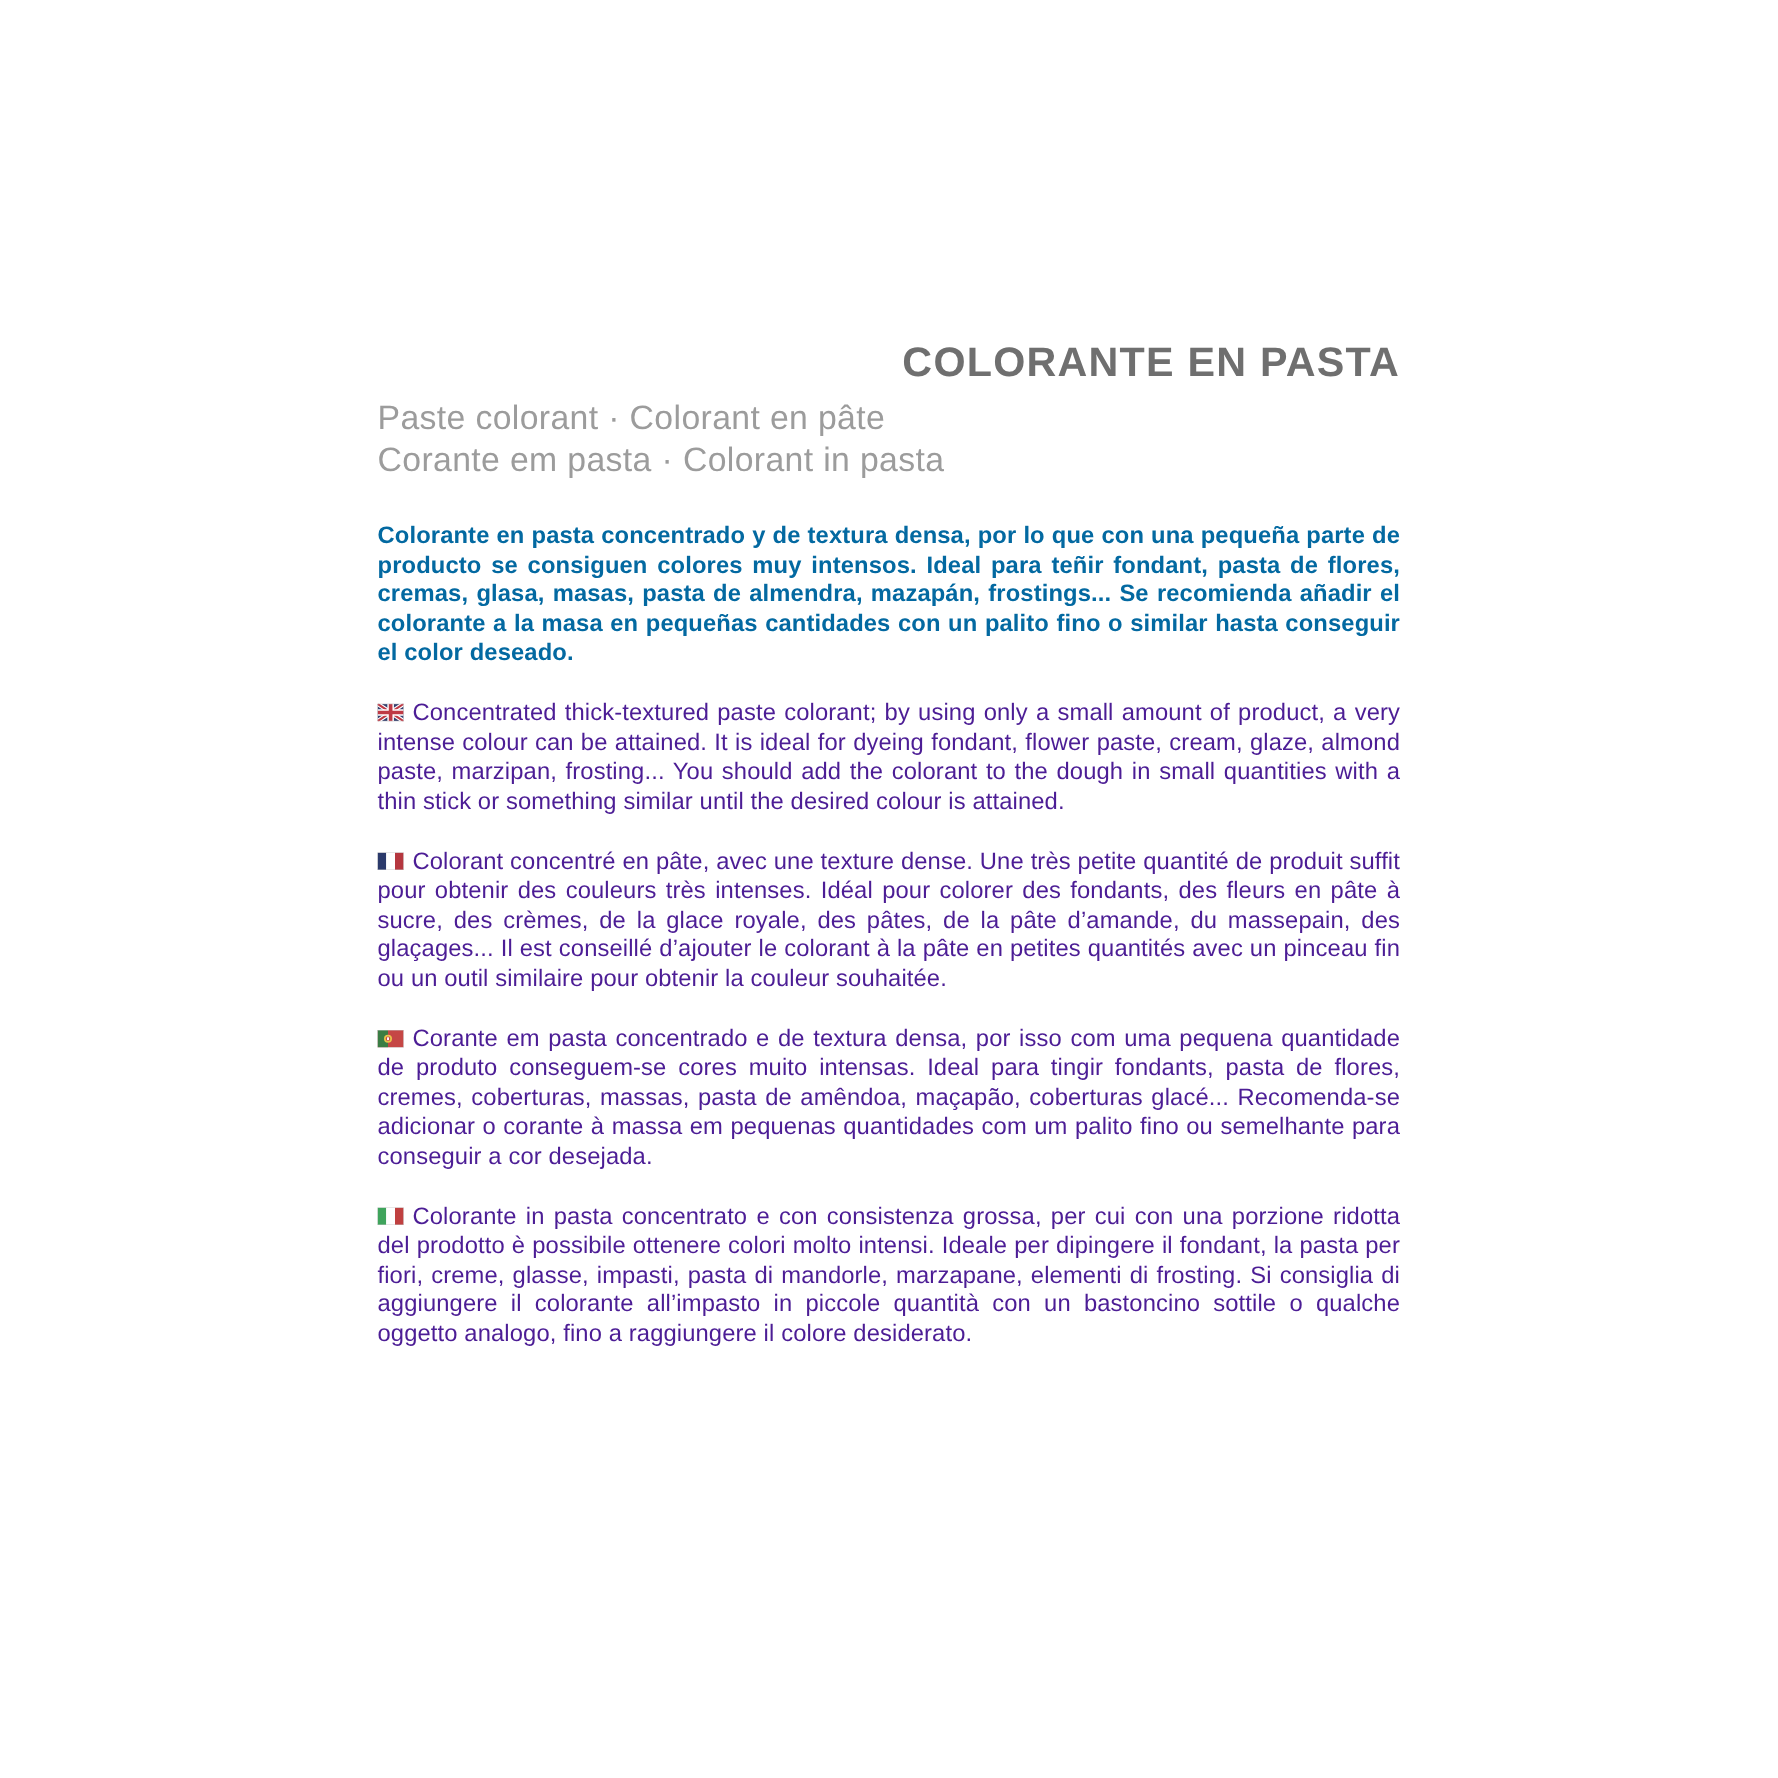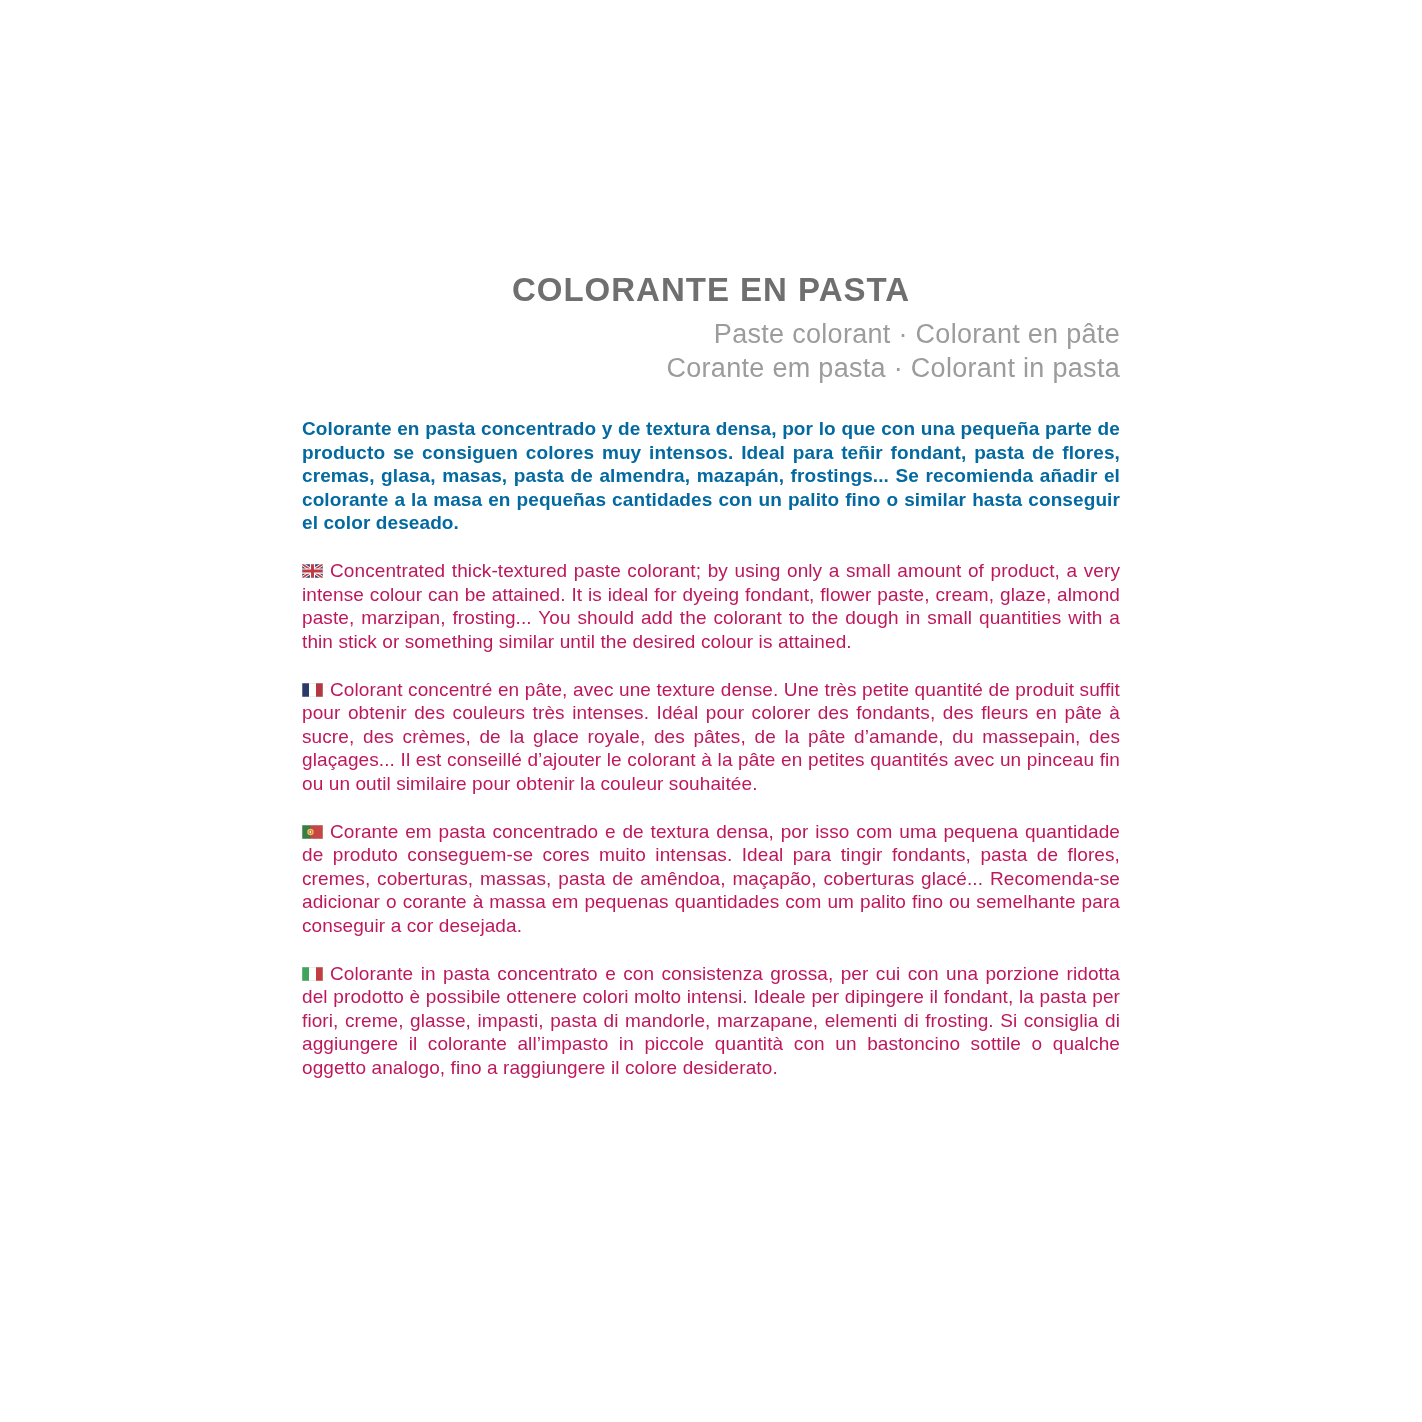--- a/index.html
+++ b/index.html
@@ -26,7 +26,7 @@
   }
   .title {
     margin: 0;
-    text-align: center;
+    text-align: right;
     font-size: 33px;
     font-weight: 700;
     letter-spacing: 1px;

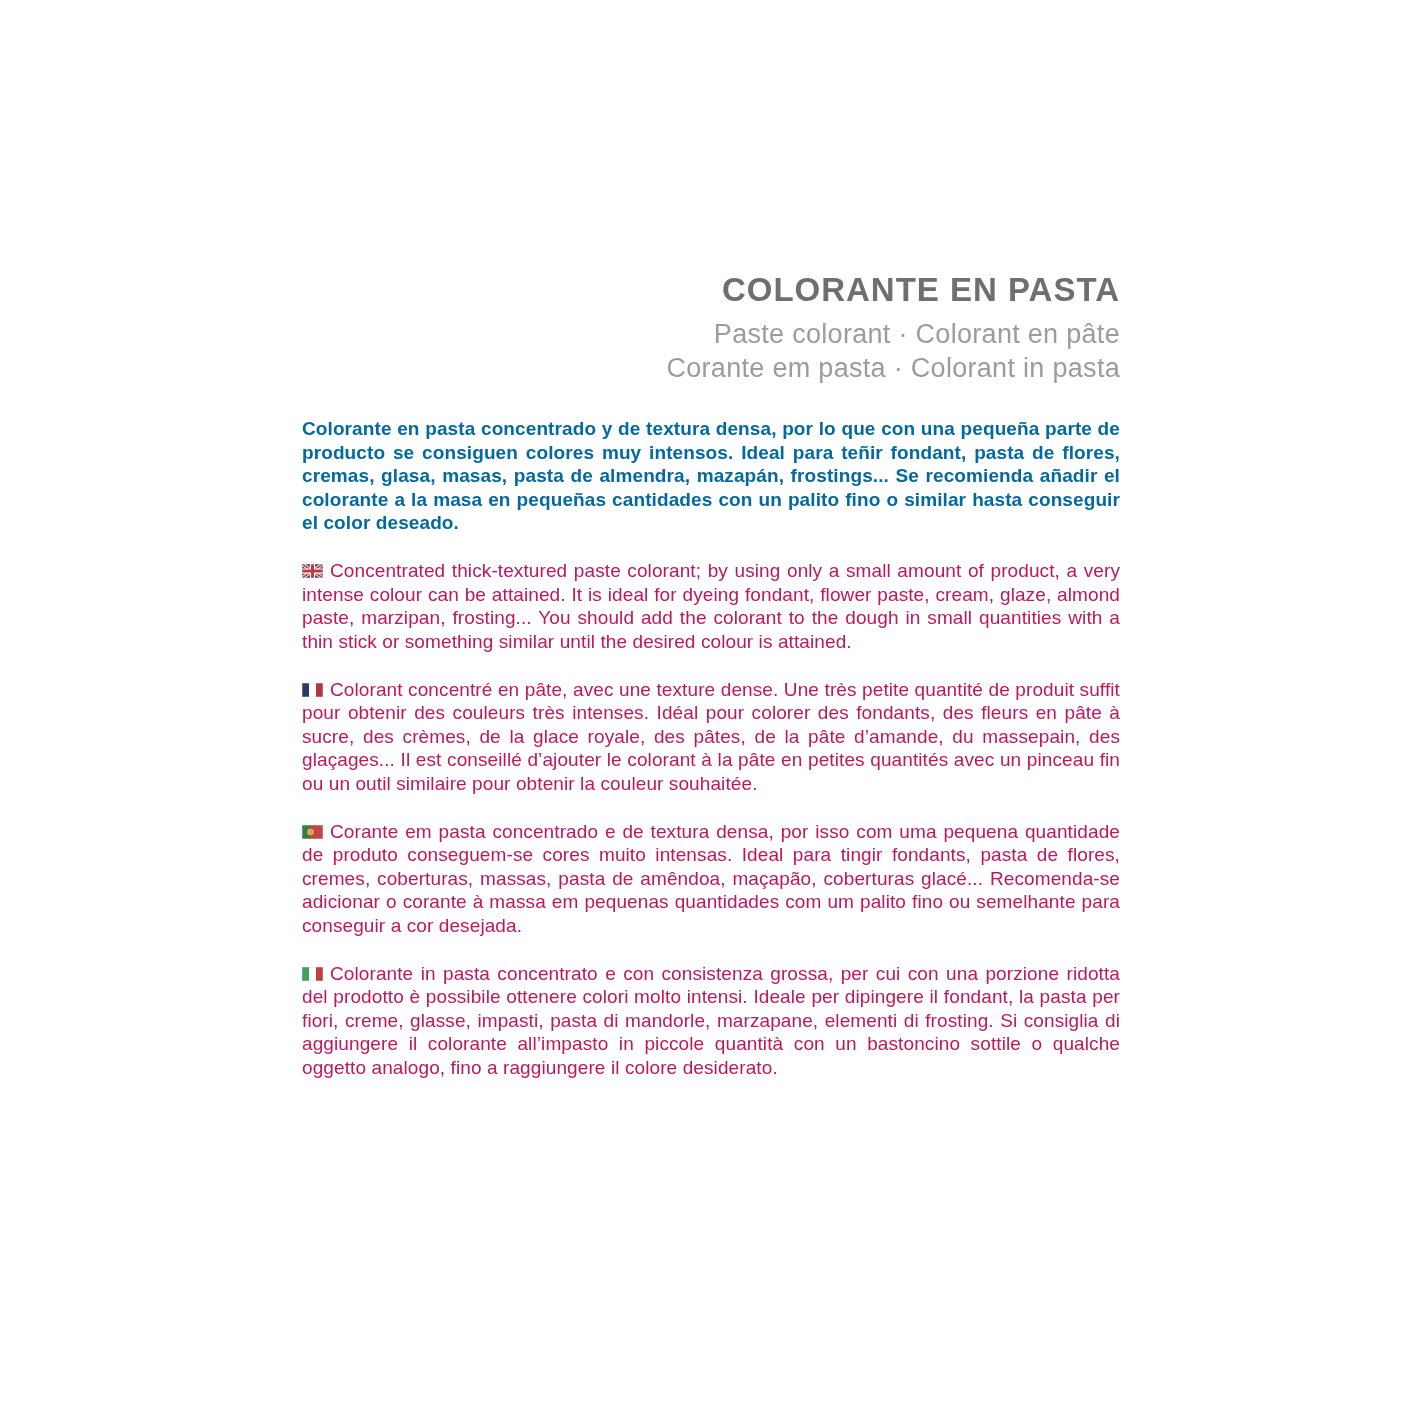--- a/index.html
+++ b/index.html
@@ -36,7 +36,7 @@
   .subtitle-block { margin-top: 9px; }
   .subtitle {
     margin: 0;
-    text-align: right;
+    text-align: left;
     font-size: 27px;
     font-weight: 300;
     color: #9c9c9c;

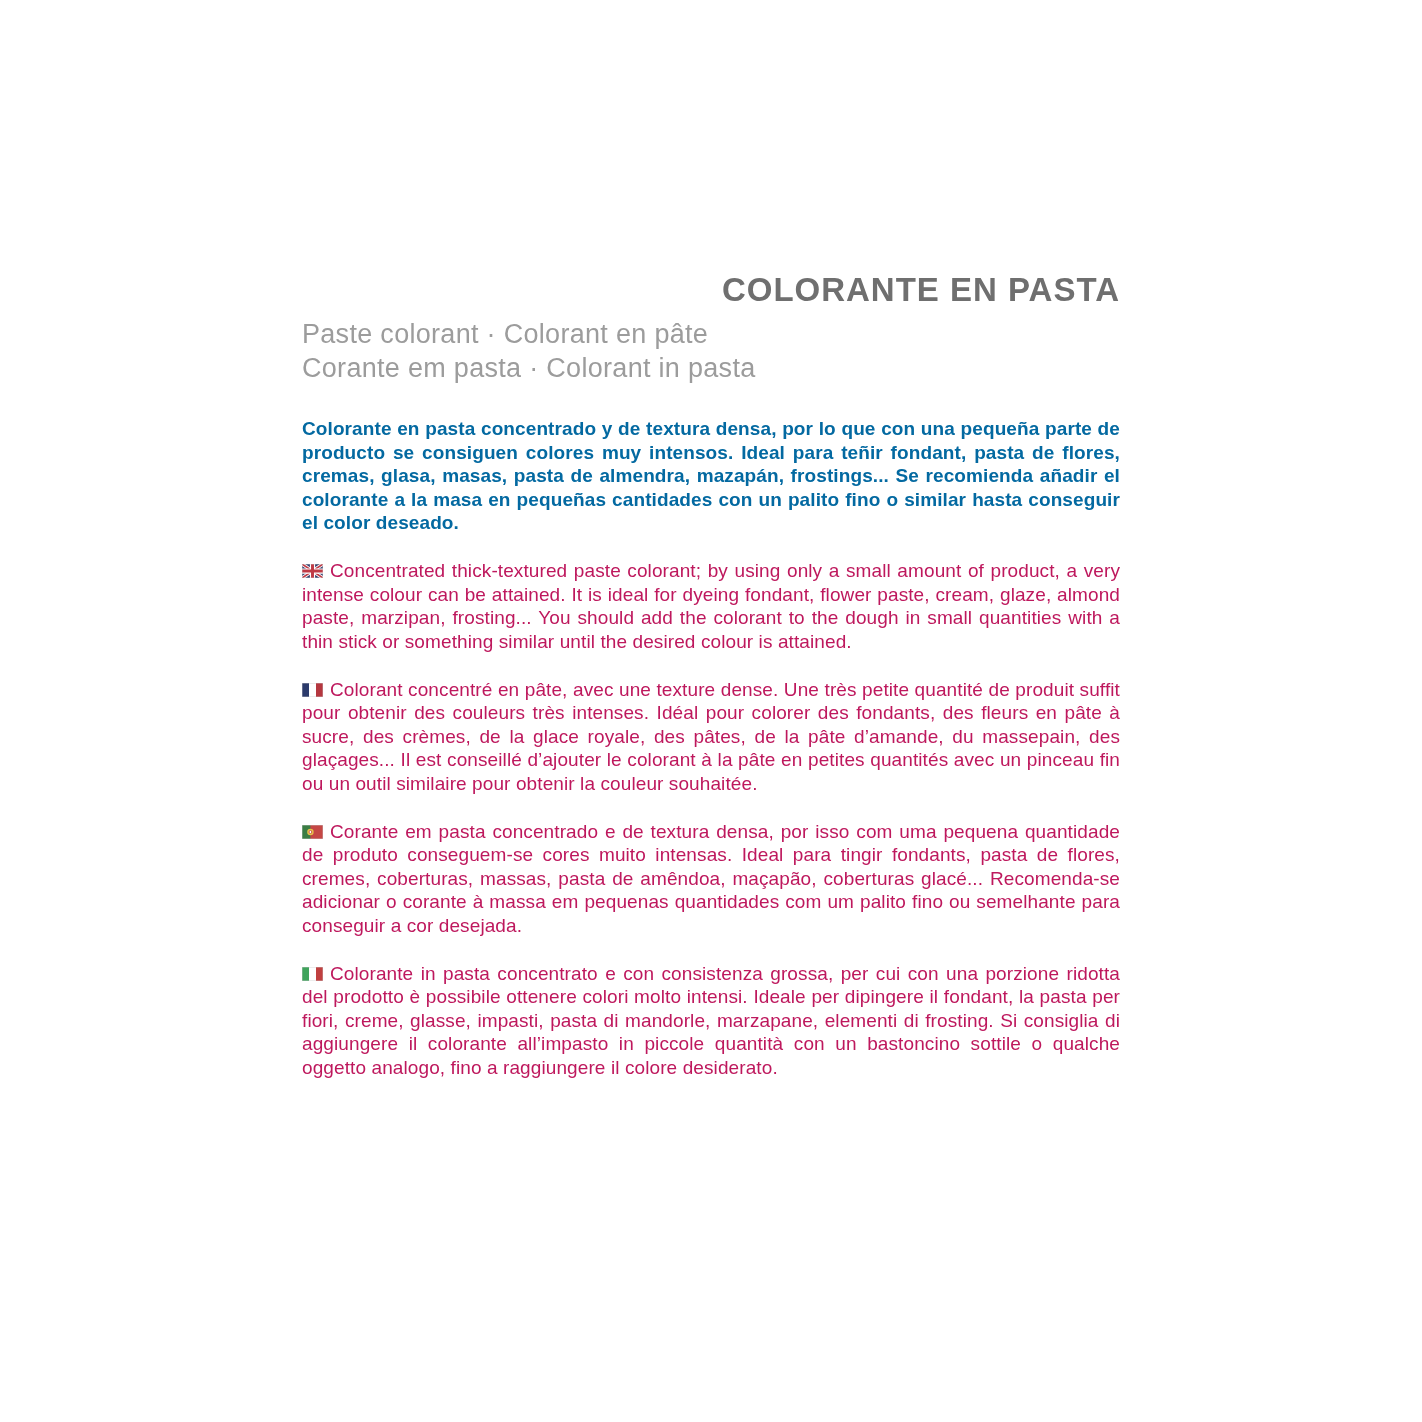--- a/index.html
+++ b/index.html
@@ -48,7 +48,7 @@
     margin: 0 0 25px 0;
     font-size: 19px;
     line-height: 23.4px;
-    color: #be185d;
+    color: #4c1d95;
     text-align: justify;
     letter-spacing: 0.1px;
   }

